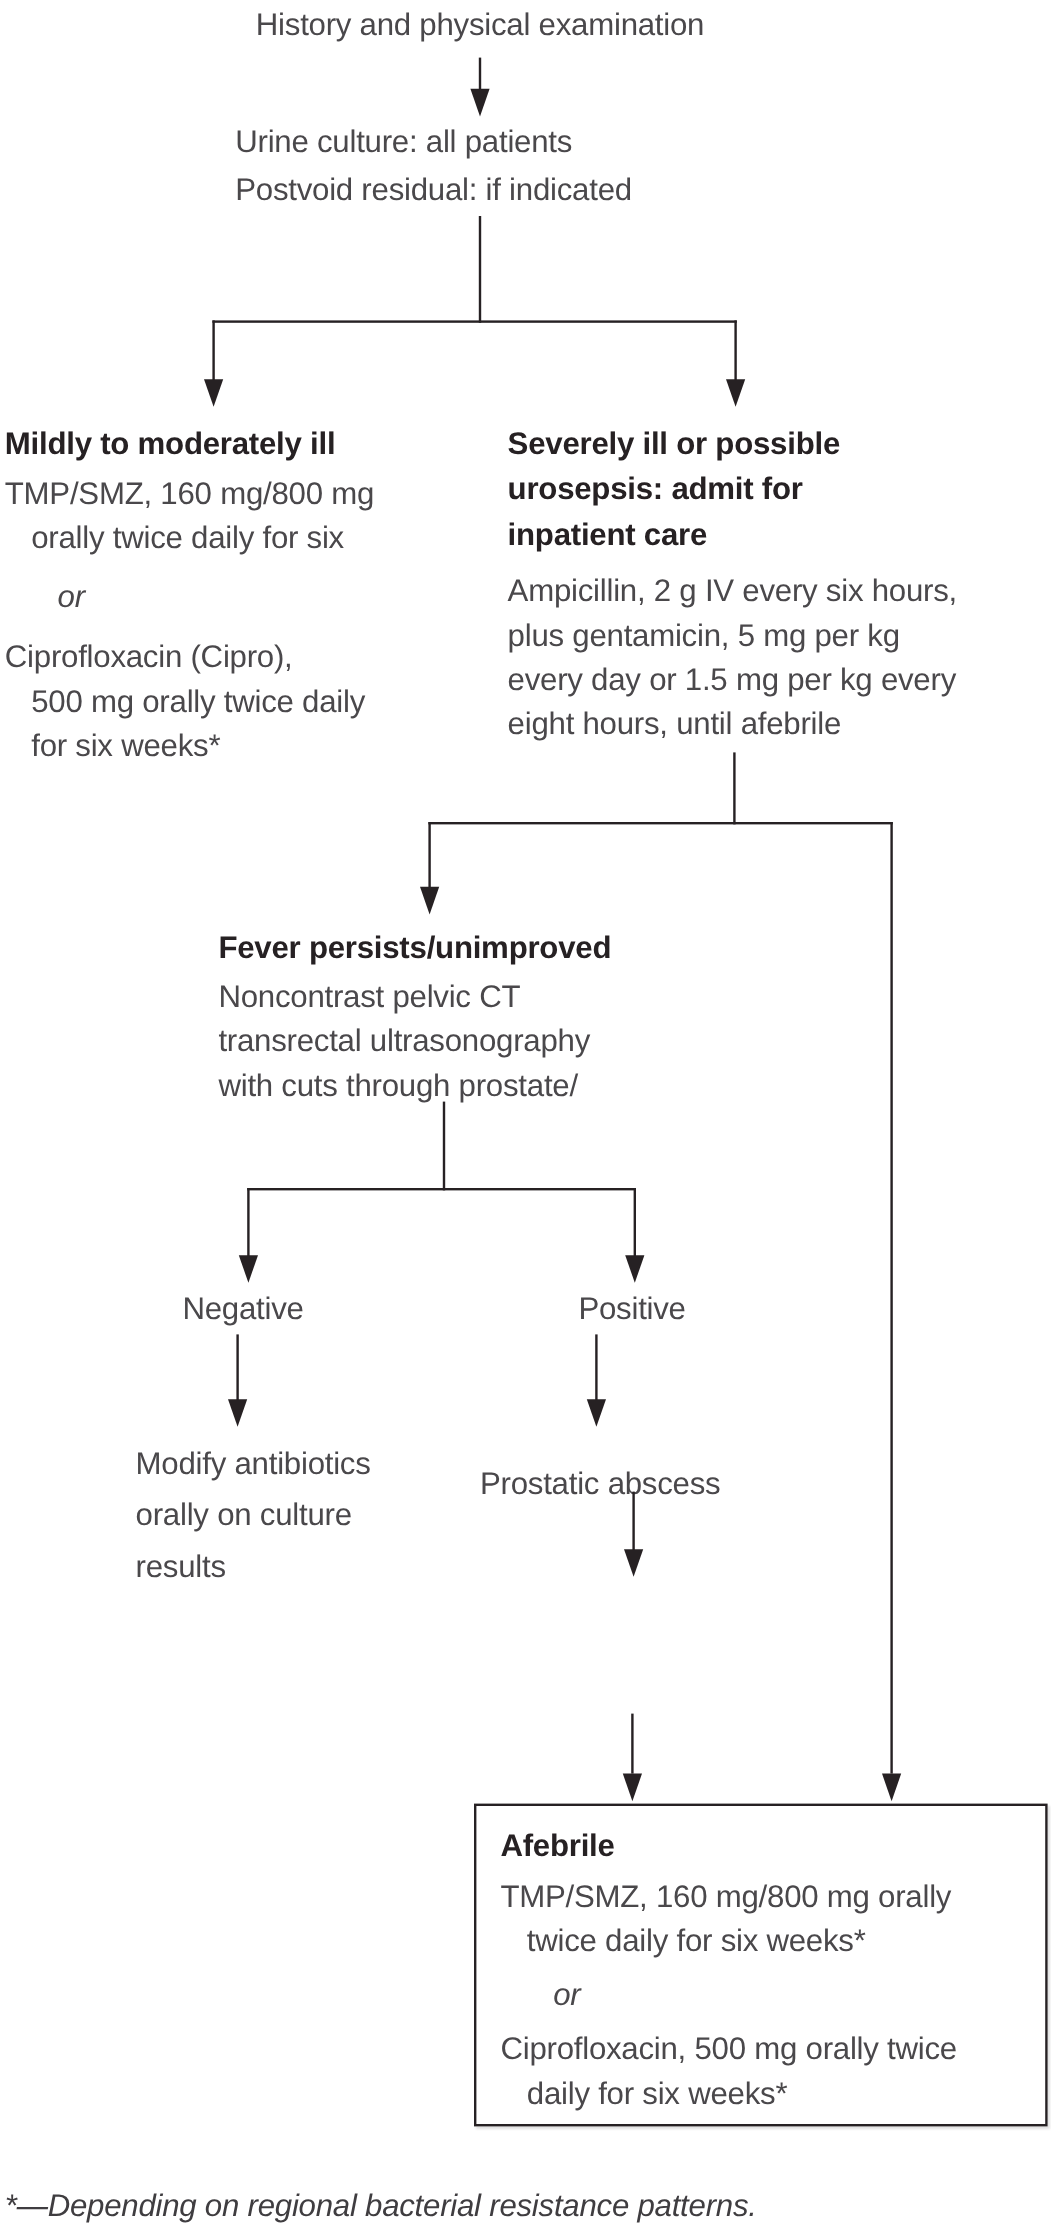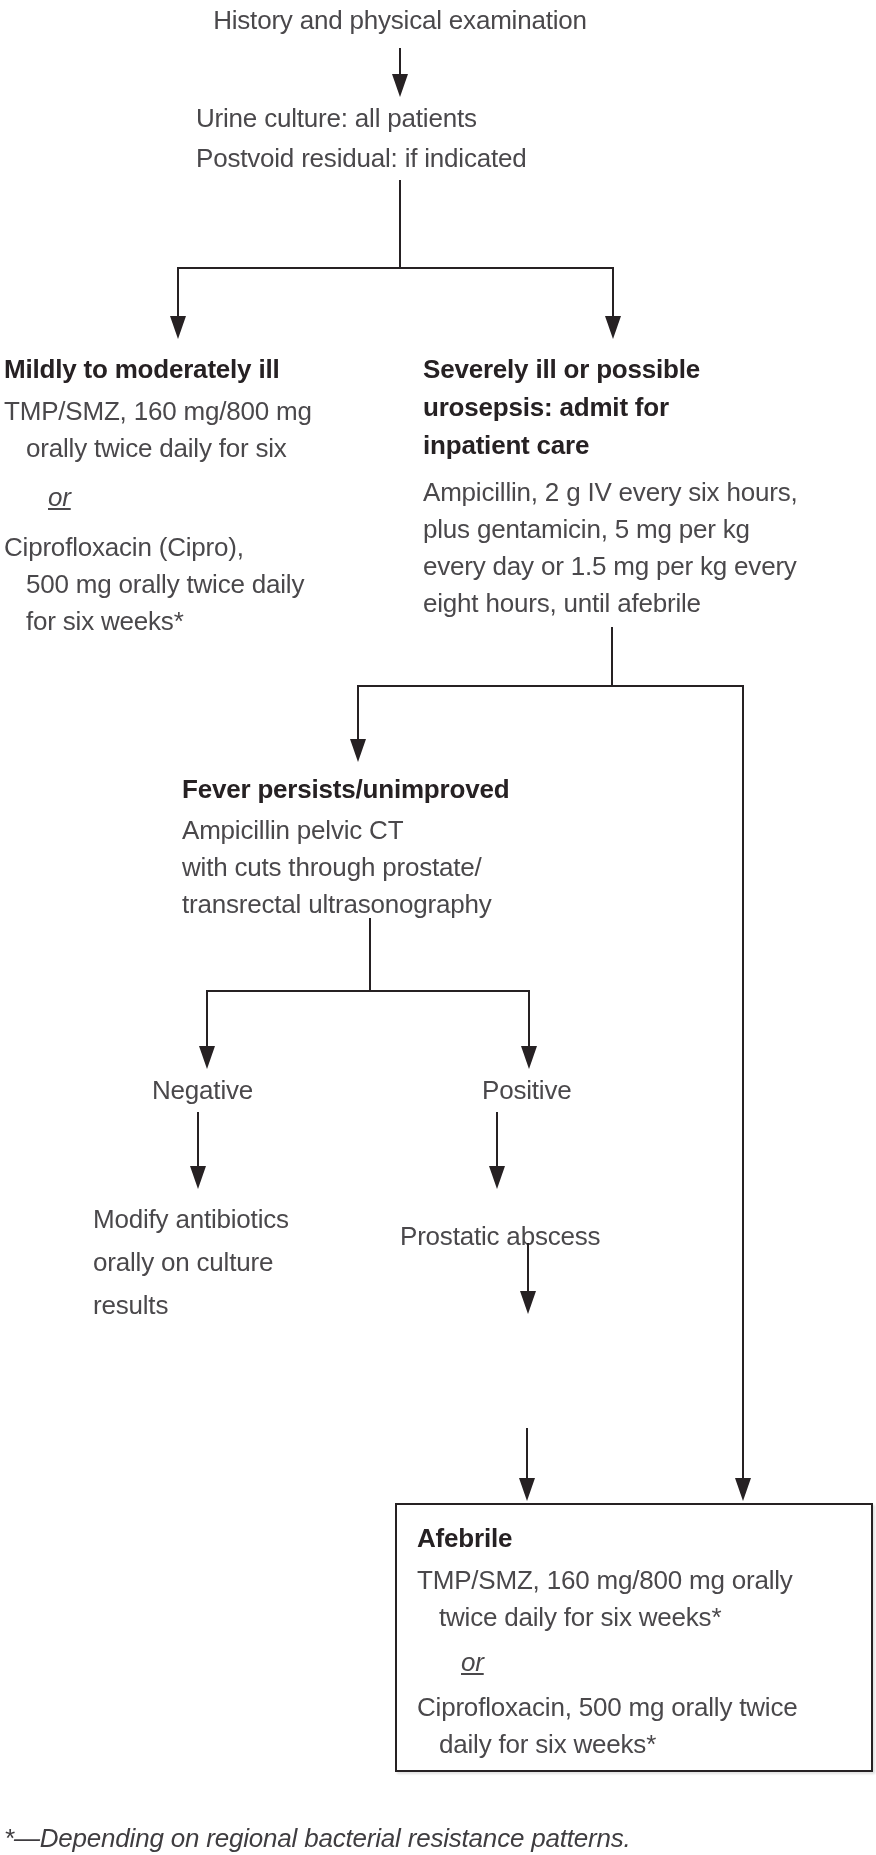--- a/index.html
+++ b/index.html
@@ -20,7 +20,7 @@
   .lh43{line-height:43px;}
   .bold{font-weight:bold;color:#262123;}
   .ind1{padding-left:22px;}
-  .ind2{padding-left:44px;text-decoration:underline;}
+  .ind2{padding-left:44px;}
   .italic{font-style:italic;}
   .orline{margin-top:12px;margin-bottom:13px;}
   .line{position:absolute;background:#262123;}

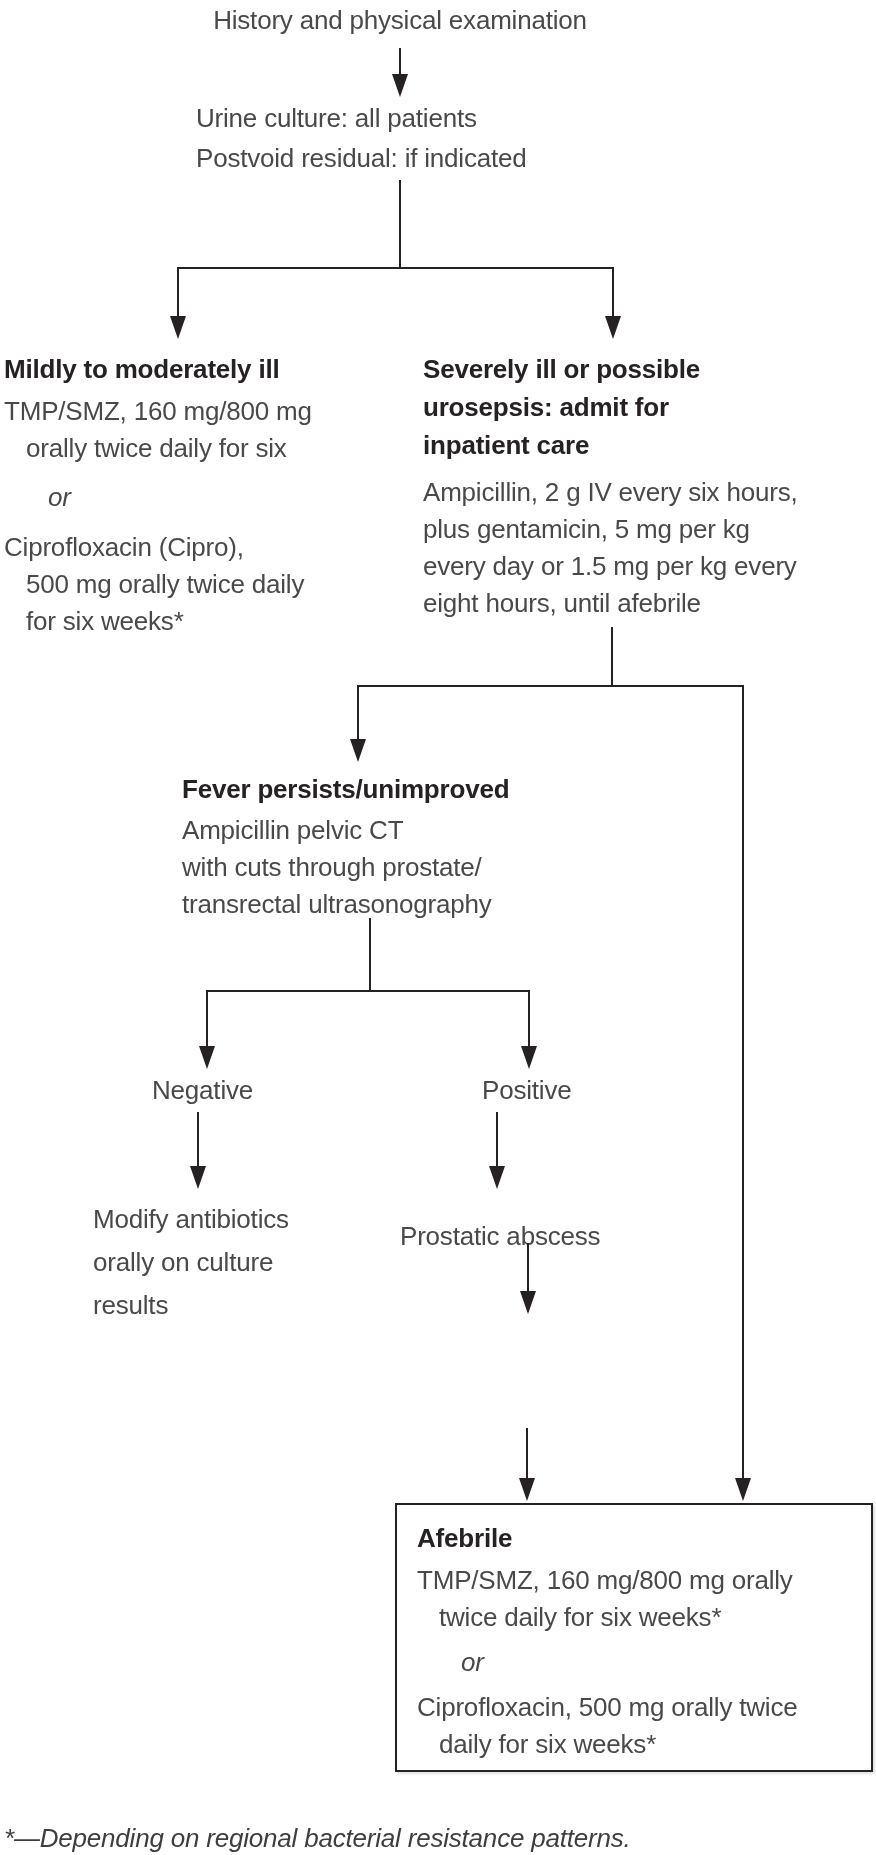--- a/index.html
+++ b/index.html
@@ -93,7 +93,7 @@
 
   <div class="abs" style="left:182px;top:770px;">
     <div class="tline lh38 bold" style="margin-bottom:4px;">Fever persists/unimproved</div>
-    <div class="tline">Ampicillin pelvic CT</div>
+    <div class="tline">Noncontrast pelvic CT</div>
     <div class="tline">with cuts through prostate/</div>
     <div class="tline">transrectal ultrasonography</div>
   </div>

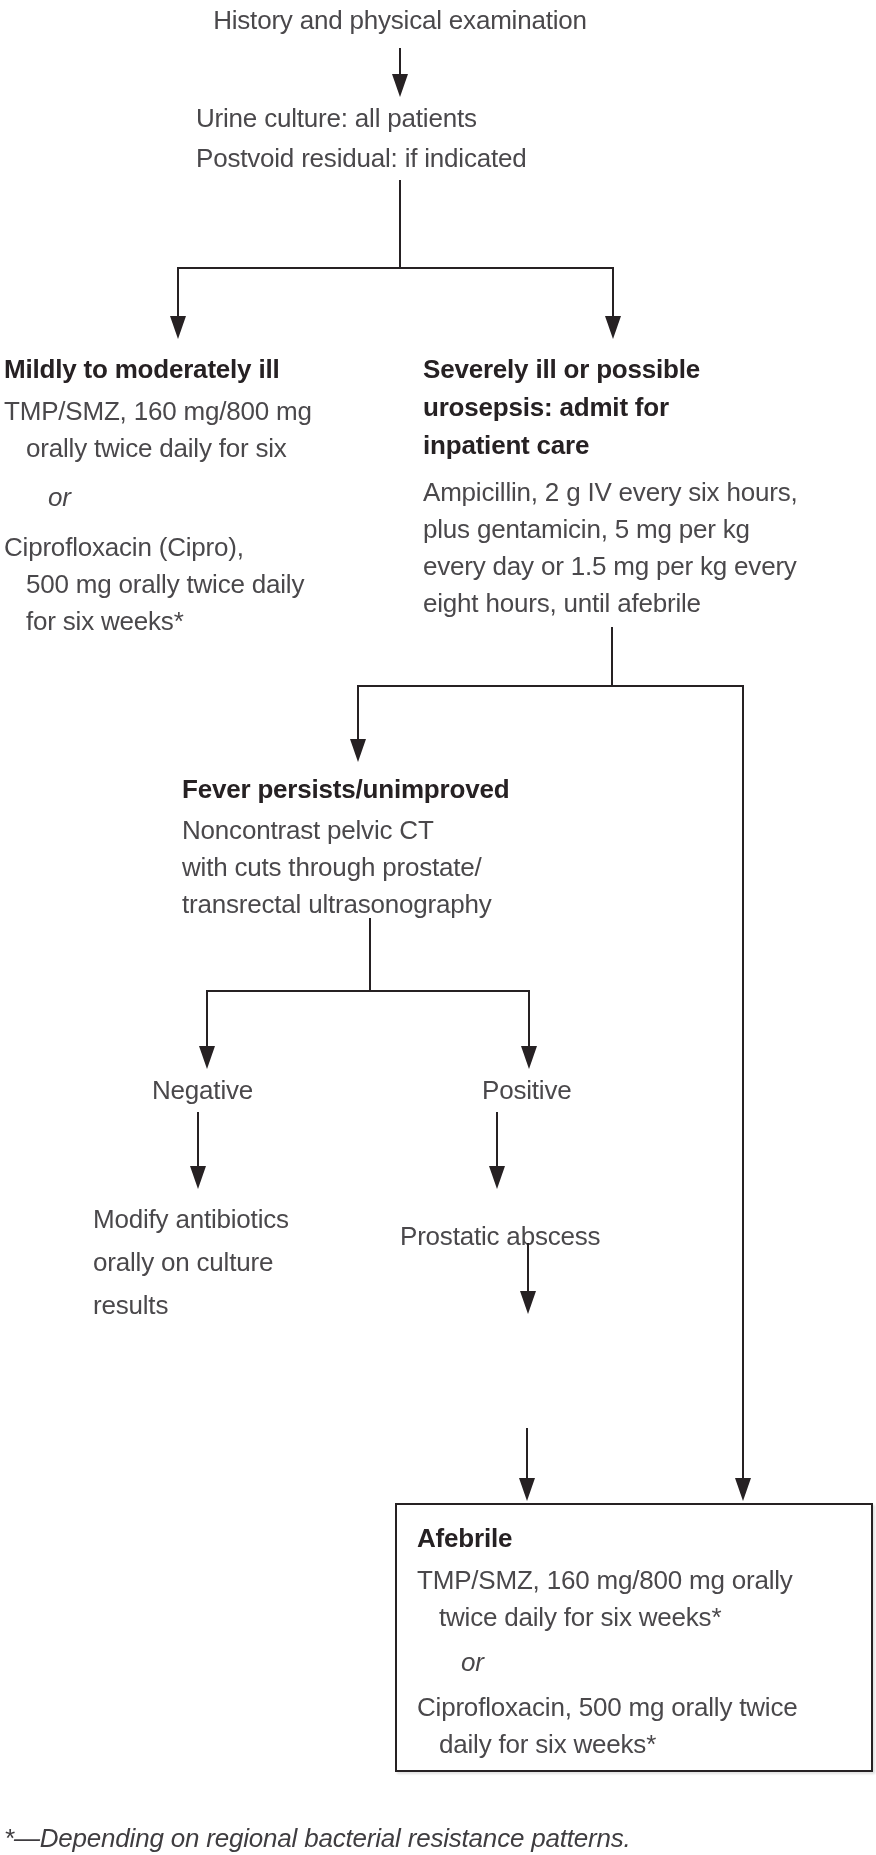--- a/index.html
+++ b/index.html
@@ -94,8 +94,8 @@
   <div class="abs" style="left:182px;top:770px;">
     <div class="tline lh38 bold" style="margin-bottom:4px;">Fever persists/unimproved</div>
     <div class="tline">Noncontrast pelvic CT</div>
+    <div class="tline">transrectal ultrasonography</div>
     <div class="tline">with cuts through prostate/</div>
-    <div class="tline">transrectal ultrasonography</div>
   </div>
 
   <div class="line" style="left:369px;top:918px;width:2px;height:74px;"></div>

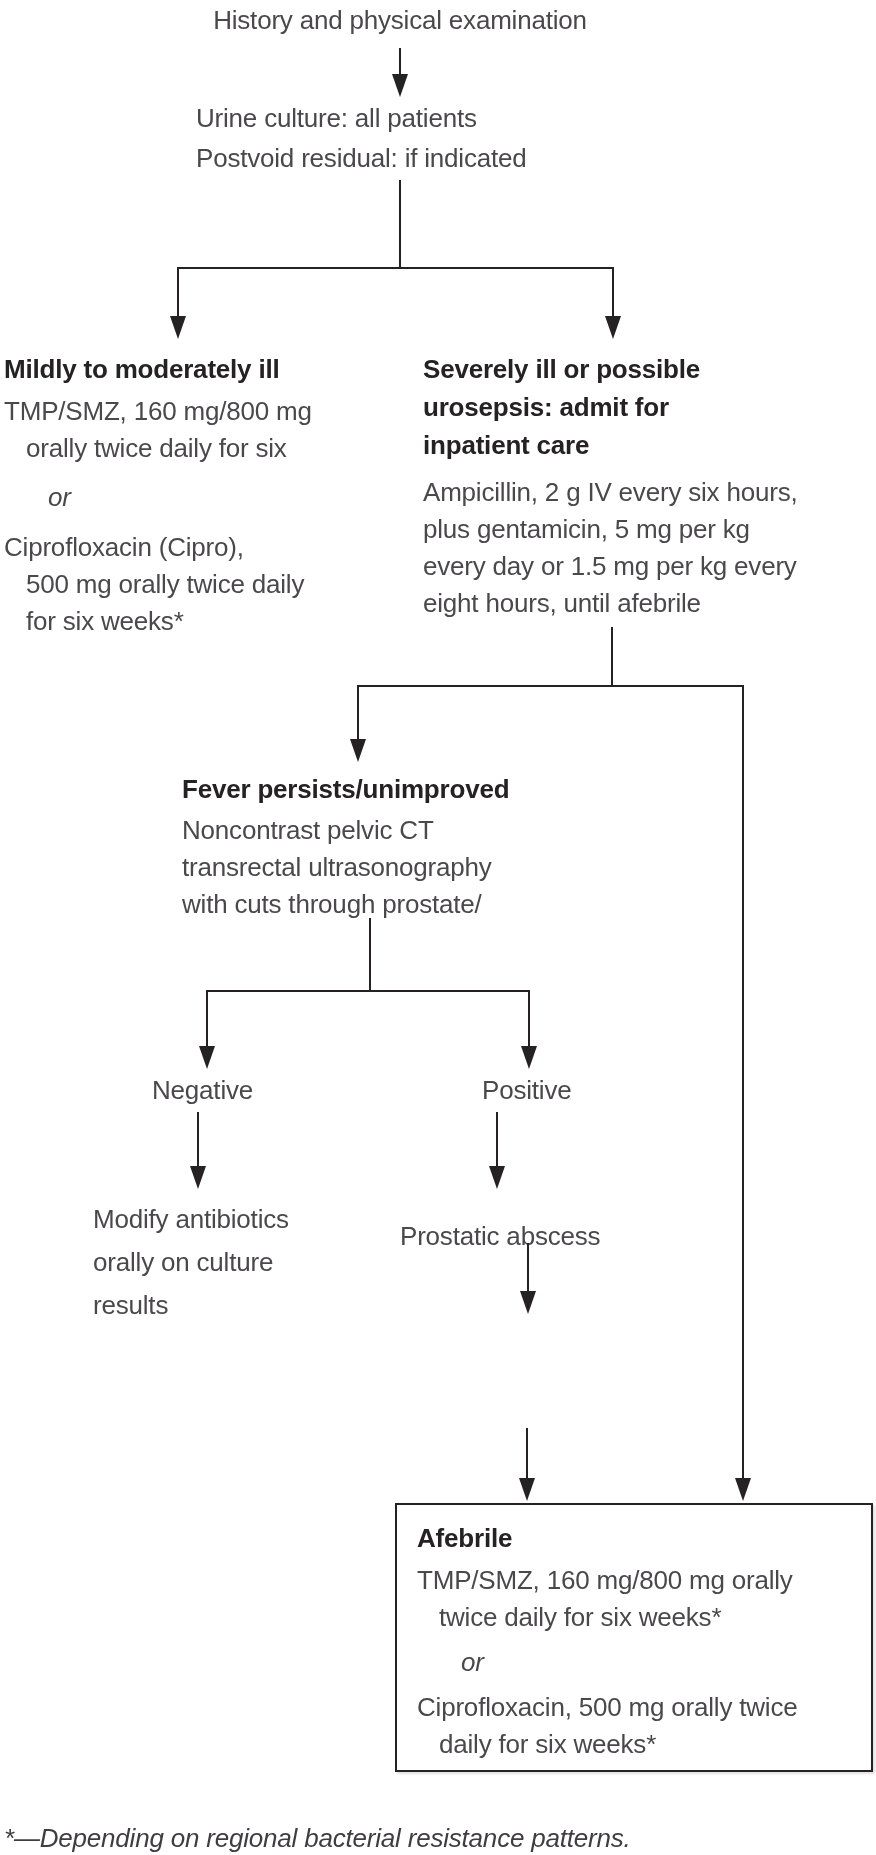--- a/index.html
+++ b/index.html
@@ -17,7 +17,7 @@
   .tline{line-height:37px;white-space:nowrap;}
   .lh38{line-height:38px;}
   .lh40{line-height:40px;}
-  .lh43{line-height:43px;}
+  .lh43{line-height:43px;margin-left:20px;}
   .bold{font-weight:bold;color:#262123;}
   .ind1{padding-left:22px;}
   .ind2{padding-left:44px;}

